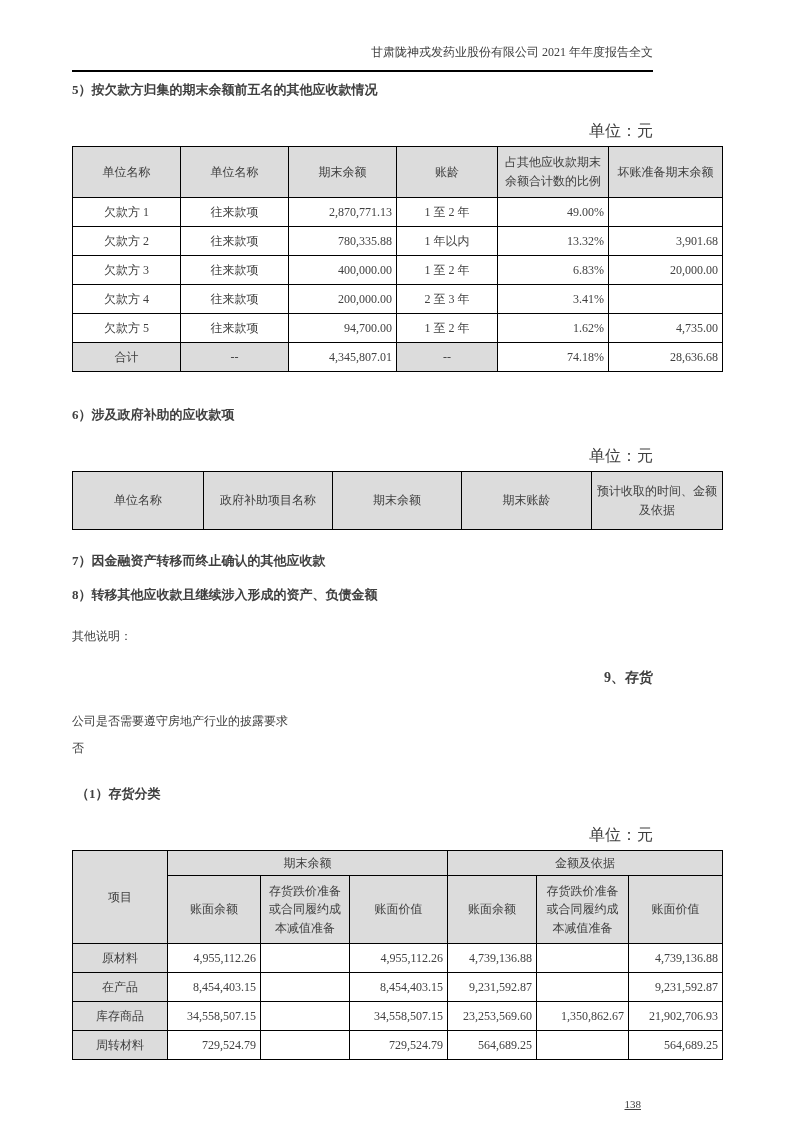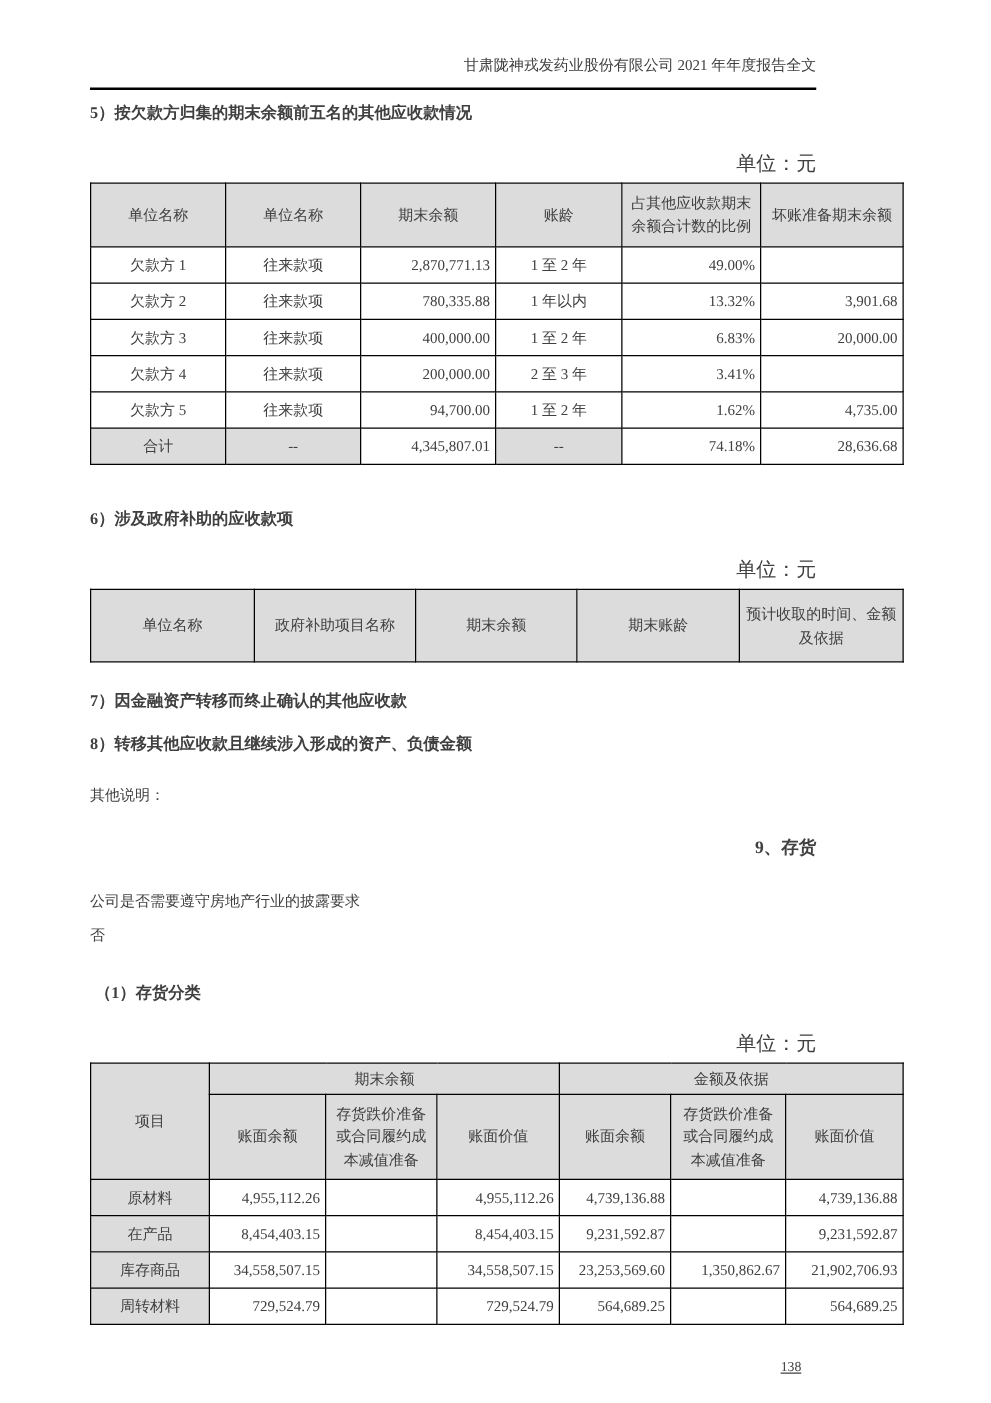--- a/index.html
+++ b/index.html
@@ -33,7 +33,7 @@
   .r57 td{height:55px;}
   .r25 td{height:22px;}
   .r67 td{height:65px;}
-  .footer{margin-top:28px;text-align:right;font-size:11px;padding-right:12px;text-decoration:underline;}
+  .footer{margin-top:38px;text-align:right;font-size:11px;padding-right:12px;text-decoration:underline;}
 </style>
 </head>
 <body>

